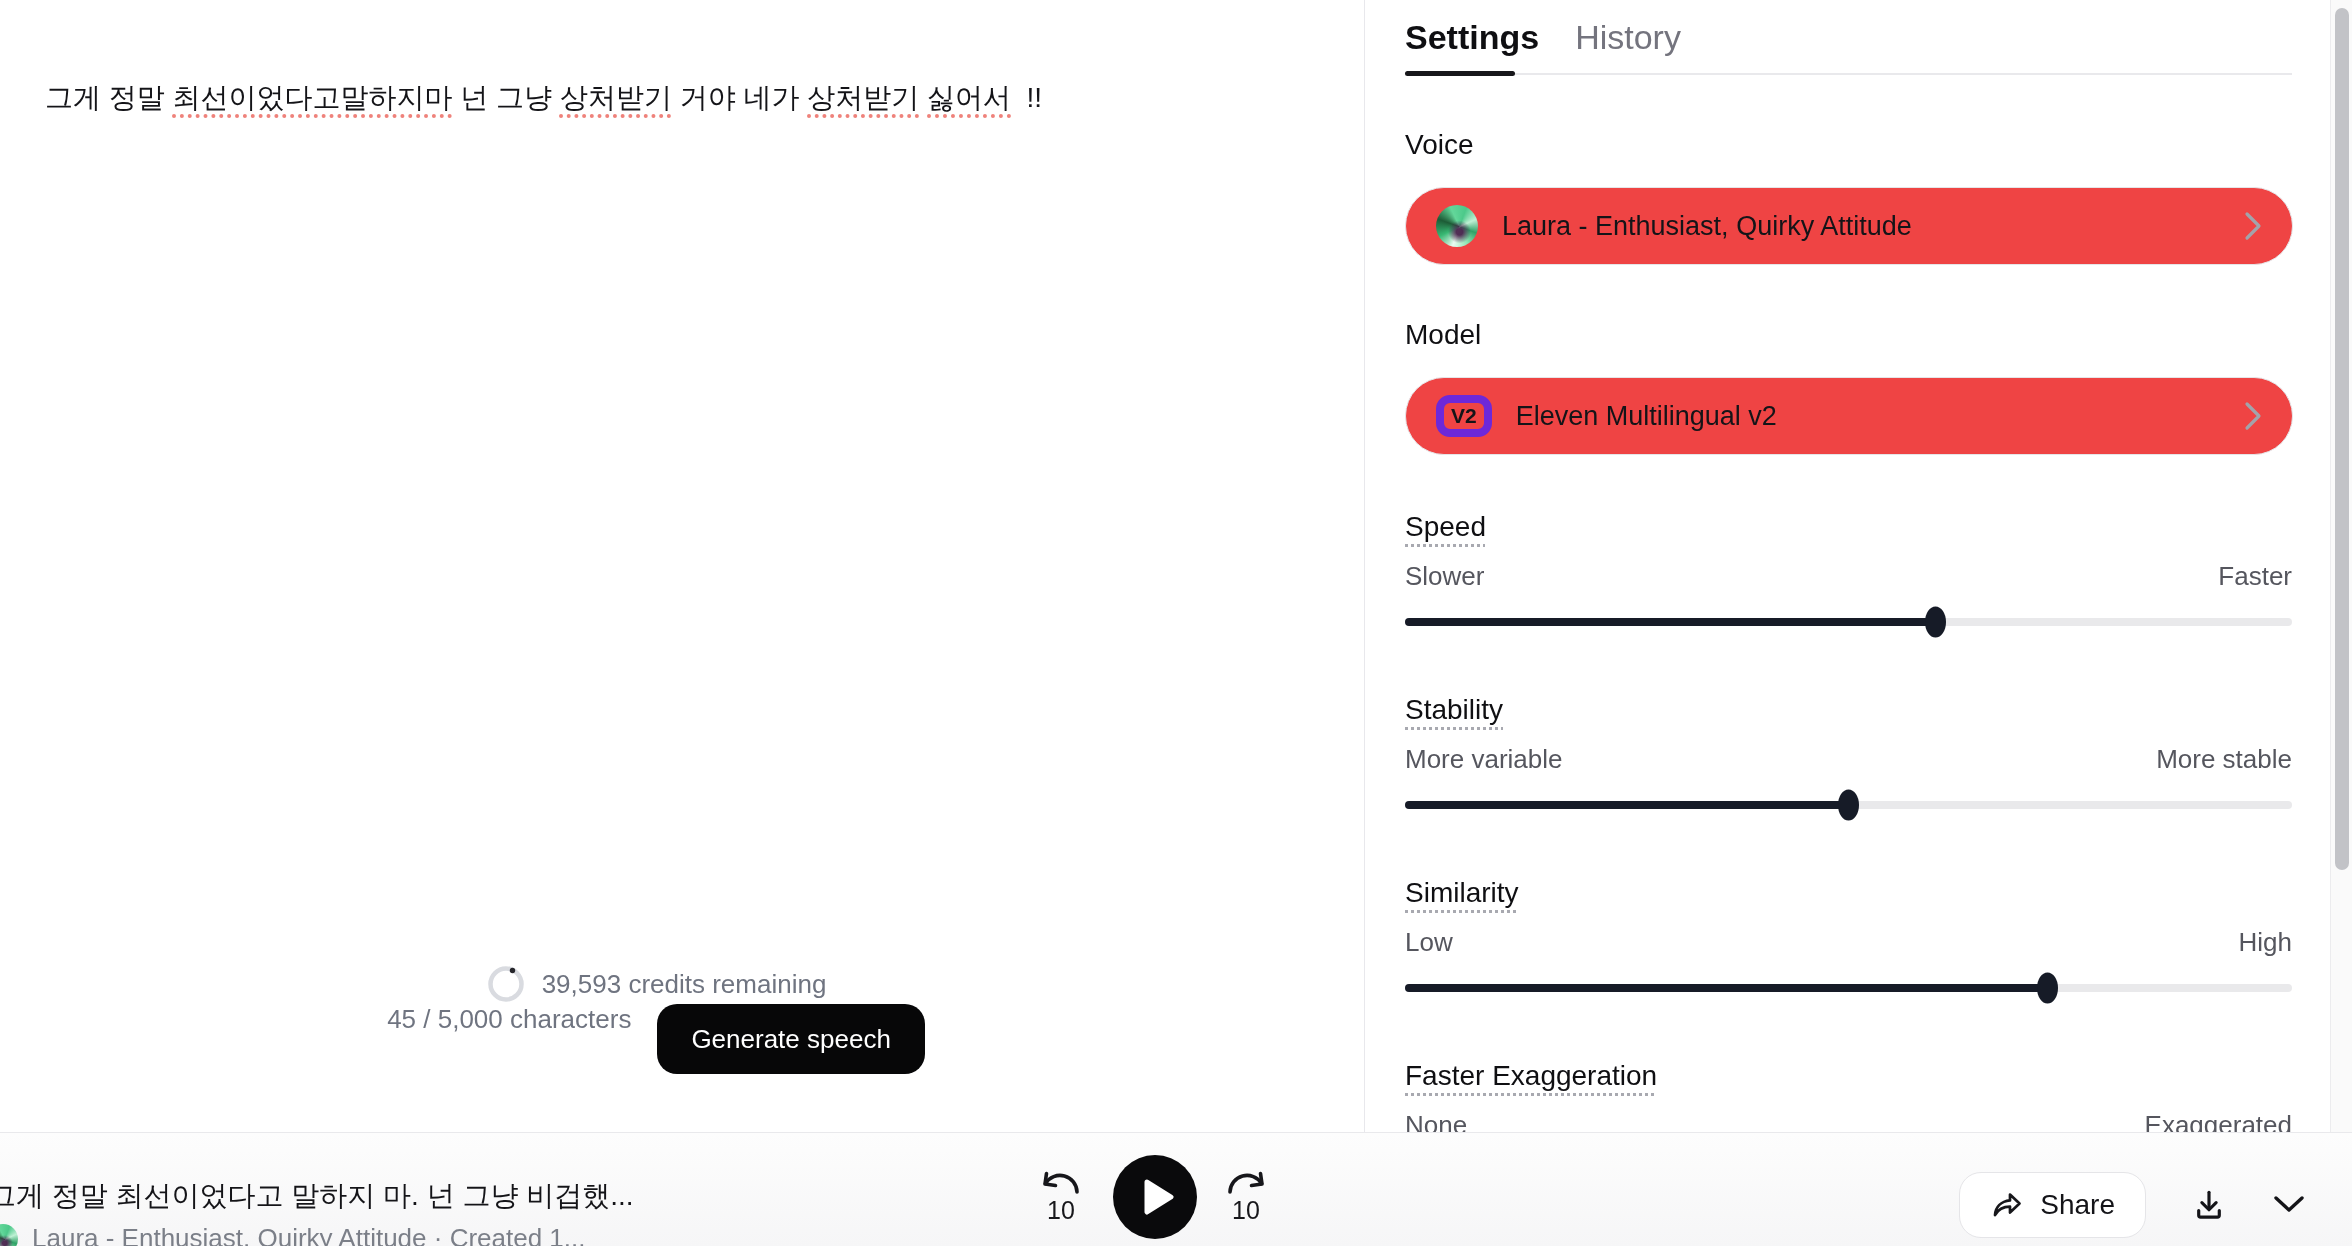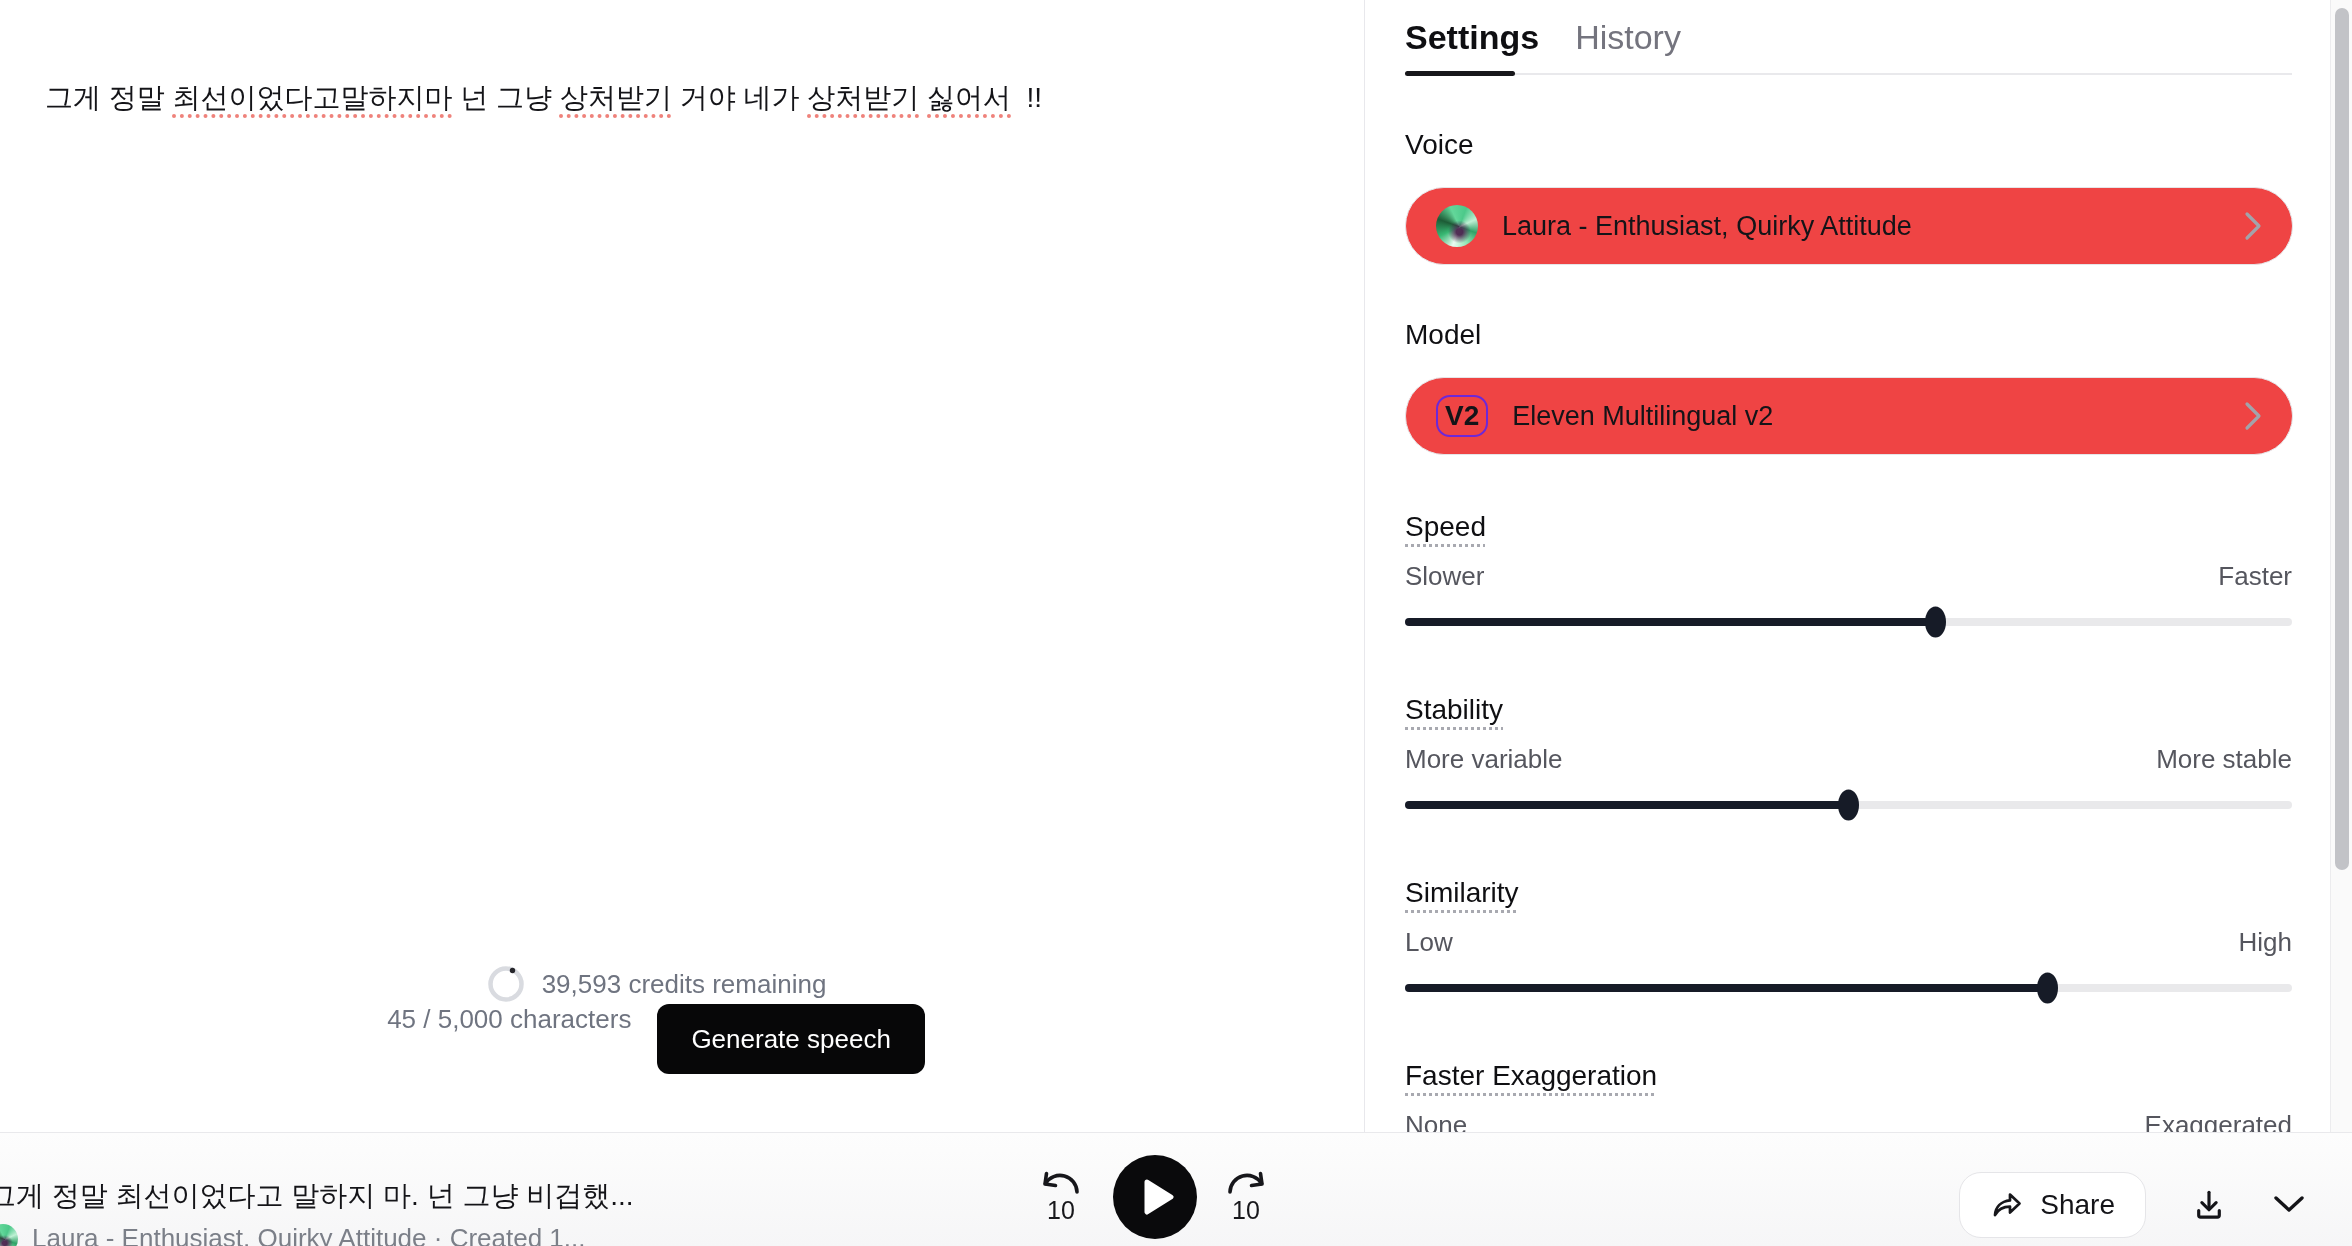--- a/index.html
+++ b/index.html
@@ -41,8 +41,8 @@
       background:
         radial-gradient(circle at 56% 64%, rgba(74,35,78,.95) 0 9%, rgba(74,35,78,0) 32%),
         conic-gradient(from 20deg at 56% 52%, #4cc98a, #bff0d4, #2fa266, #8fe6b4, #e9fbf0, #37b873, #1d5c36, #63d79a, #4cc98a); }
-  .v2-badge { height:42px; min-width:46px; border:2px solid #6d28d9; border-radius:14px;
-      display:flex; align-items:center; justify-content:center; font-weight:700; font-size:28px; padding:0 7px; flex:none; }
+  .v2-badge { height:42px; min-width:46px; border:8px solid #6d28d9; border-radius:14px;
+      display:flex; align-items:center; justify-content:center; font-weight:700; font-size:21px; padding:0 7px; flex:none; }
 
   .slider-section { margin-top:0; }
   .slider-ends { display:flex; justify-content:space-between; font-size:26px; color:#55565e; margin-top:18px; }

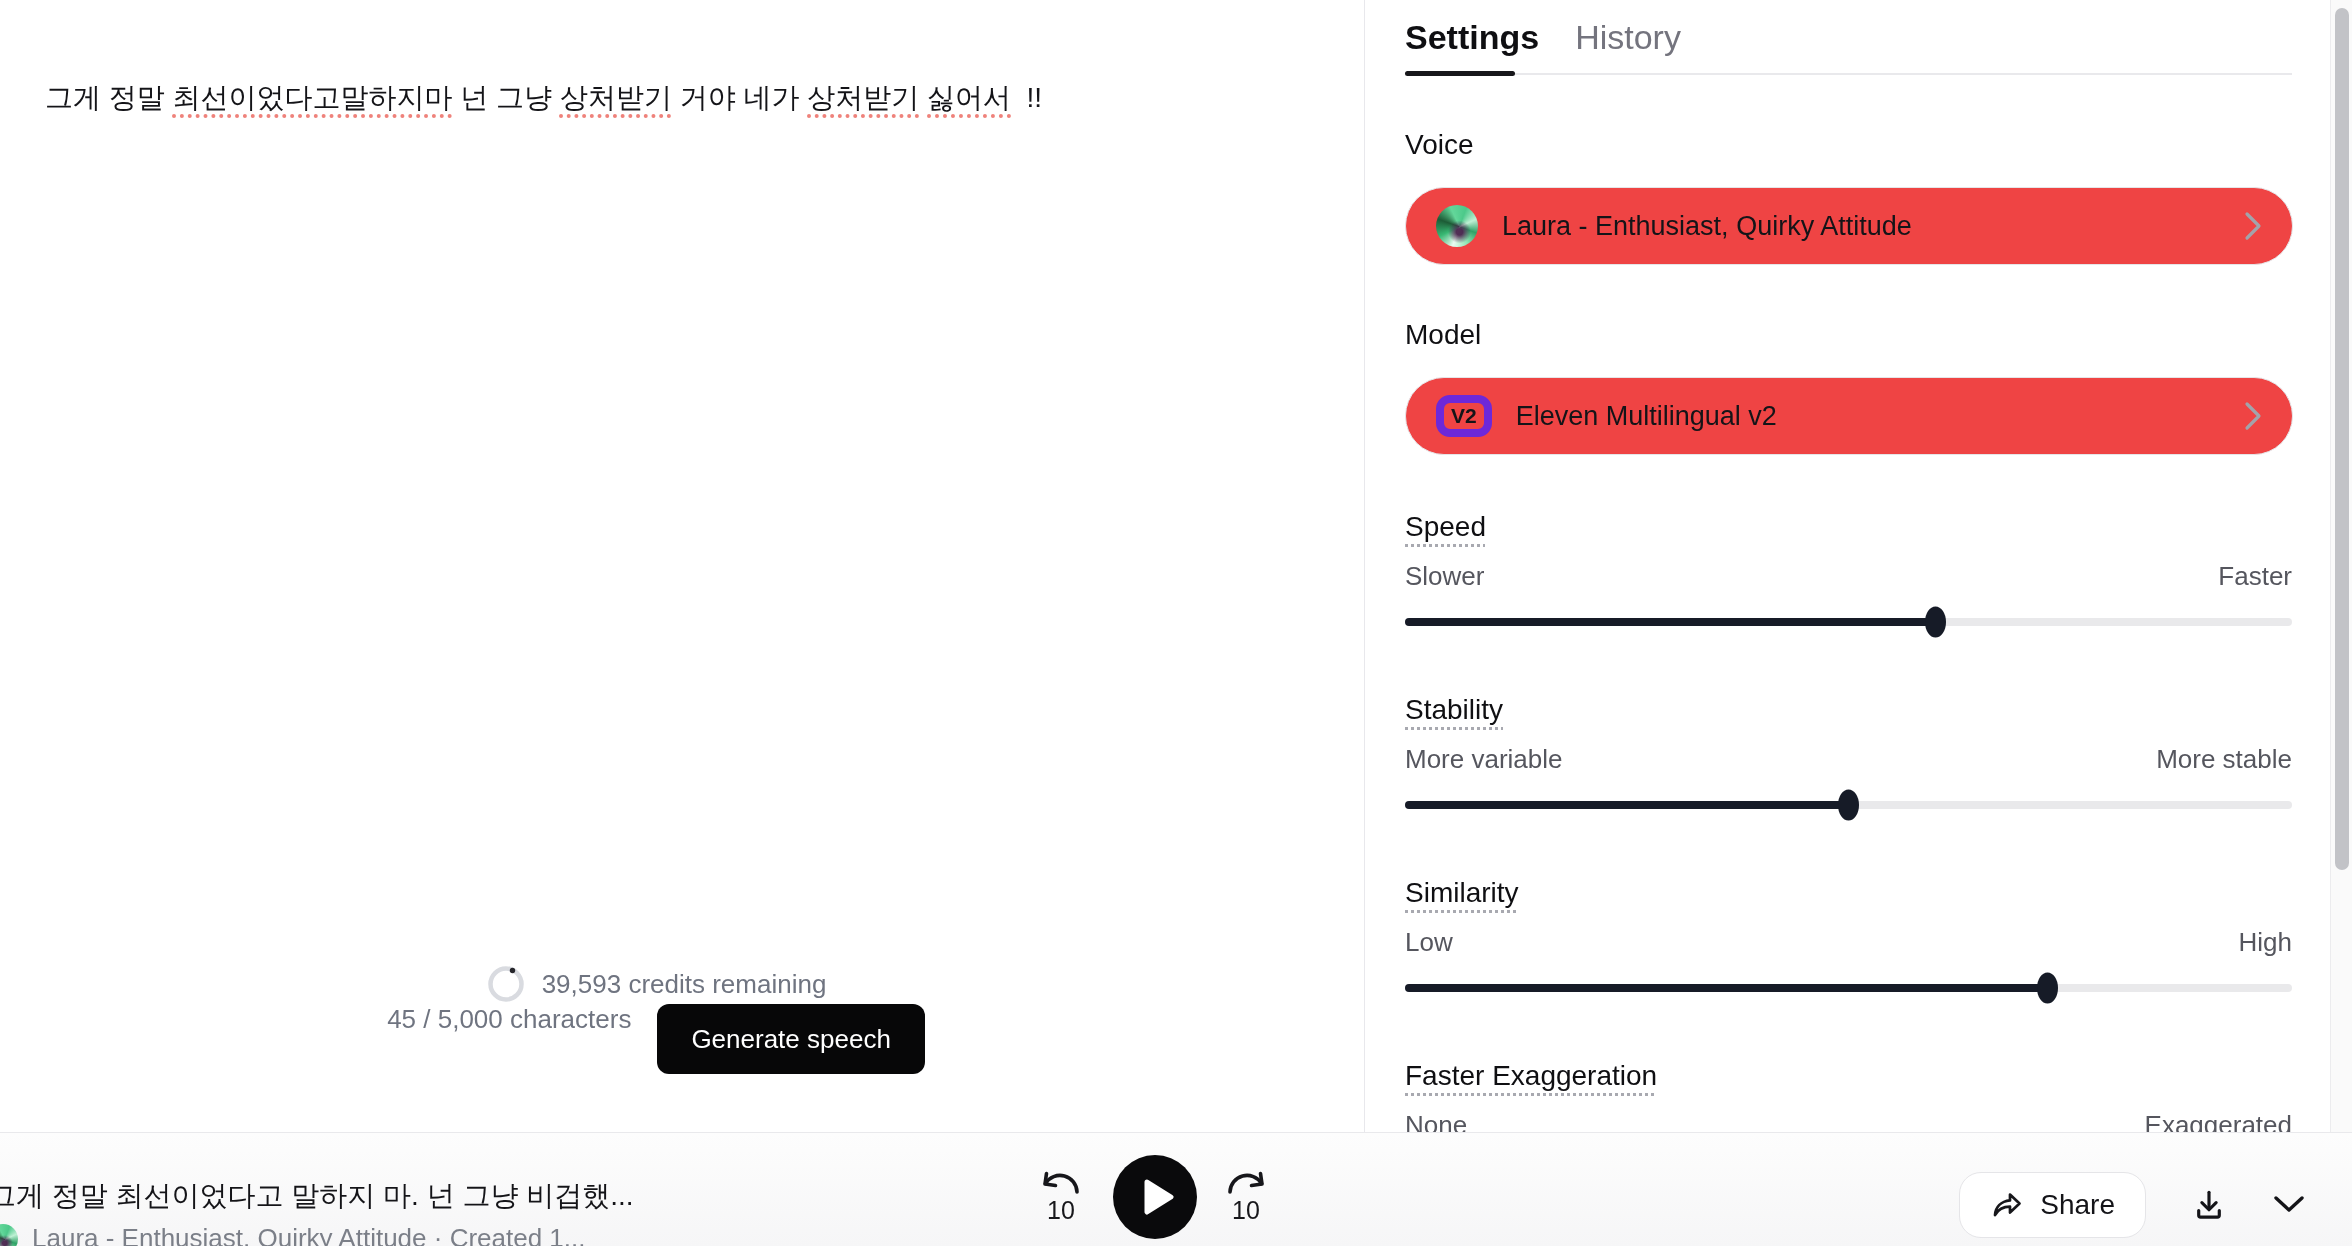--- a/index.html
+++ b/index.html
@@ -19,7 +19,7 @@
   .footer-right { display:flex; align-items:flex-start; gap:26px; }
   .charcount { color:#6f7480; font-size:26px; }
   .generate-btn { background:#070708; color:#fff; font-size:26px; font-family:inherit; font-weight:500;
-                 height:70px; padding:0 34px; border:none; border-radius:12px; cursor:pointer; }
+                 height:70px; padding:0 34px; border:none; border-radius:20px; cursor:pointer; }
 
   
   .settings-pane { position:absolute; left:1364px; top:0; width:966px; height:1132px; background:#fff;

